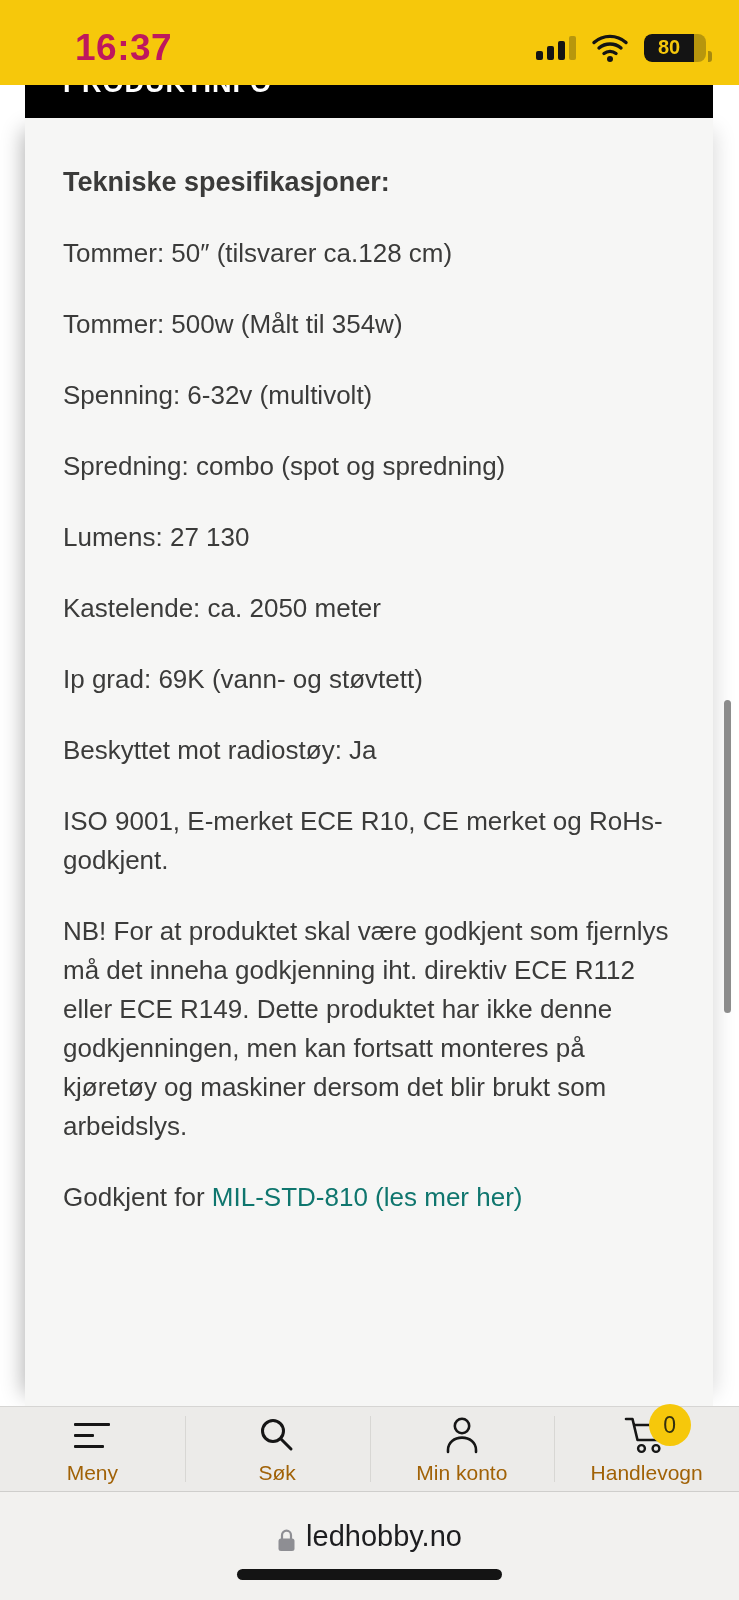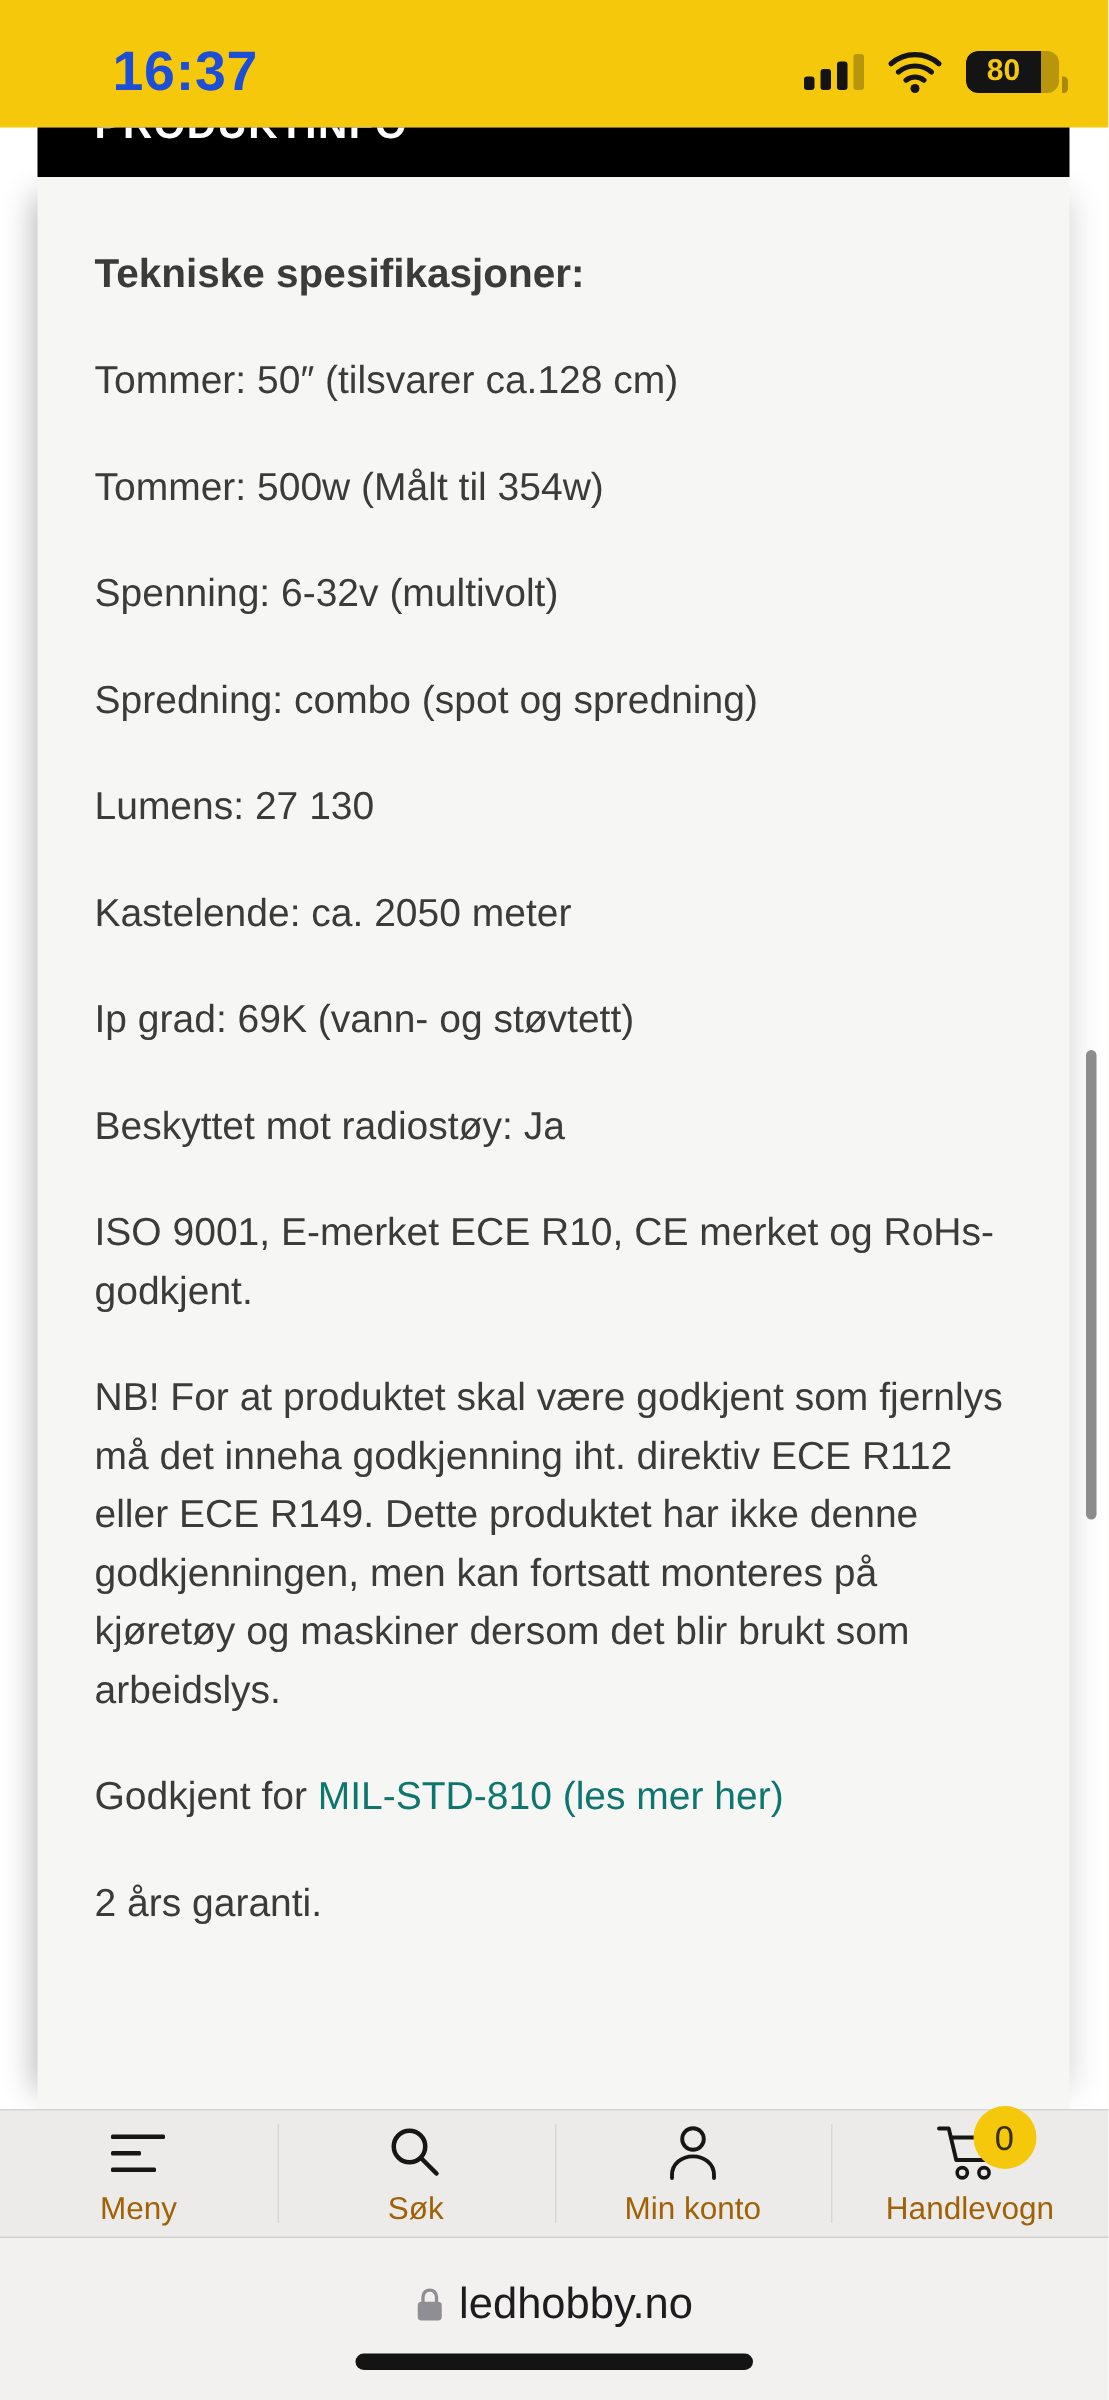--- a/index.html
+++ b/index.html
@@ -13,7 +13,7 @@
     display:flex;align-items:center;justify-content:space-between;
     padding:10px 27px 0 75px;box-sizing:border-box;
   }
-  .time{font-size:37px;font-weight:700;color:#1d4ed8;letter-spacing:.5px;}
+  .time{font-size:37px;font-weight:700;color:#be185d;letter-spacing:.5px;}
   .status-icons{display:flex;align-items:center;gap:15px;}
   .signal{display:flex;align-items:flex-end;gap:4px;height:25px;}
   .signal span{width:7px;background:#141414;border-radius:2px;display:block;}

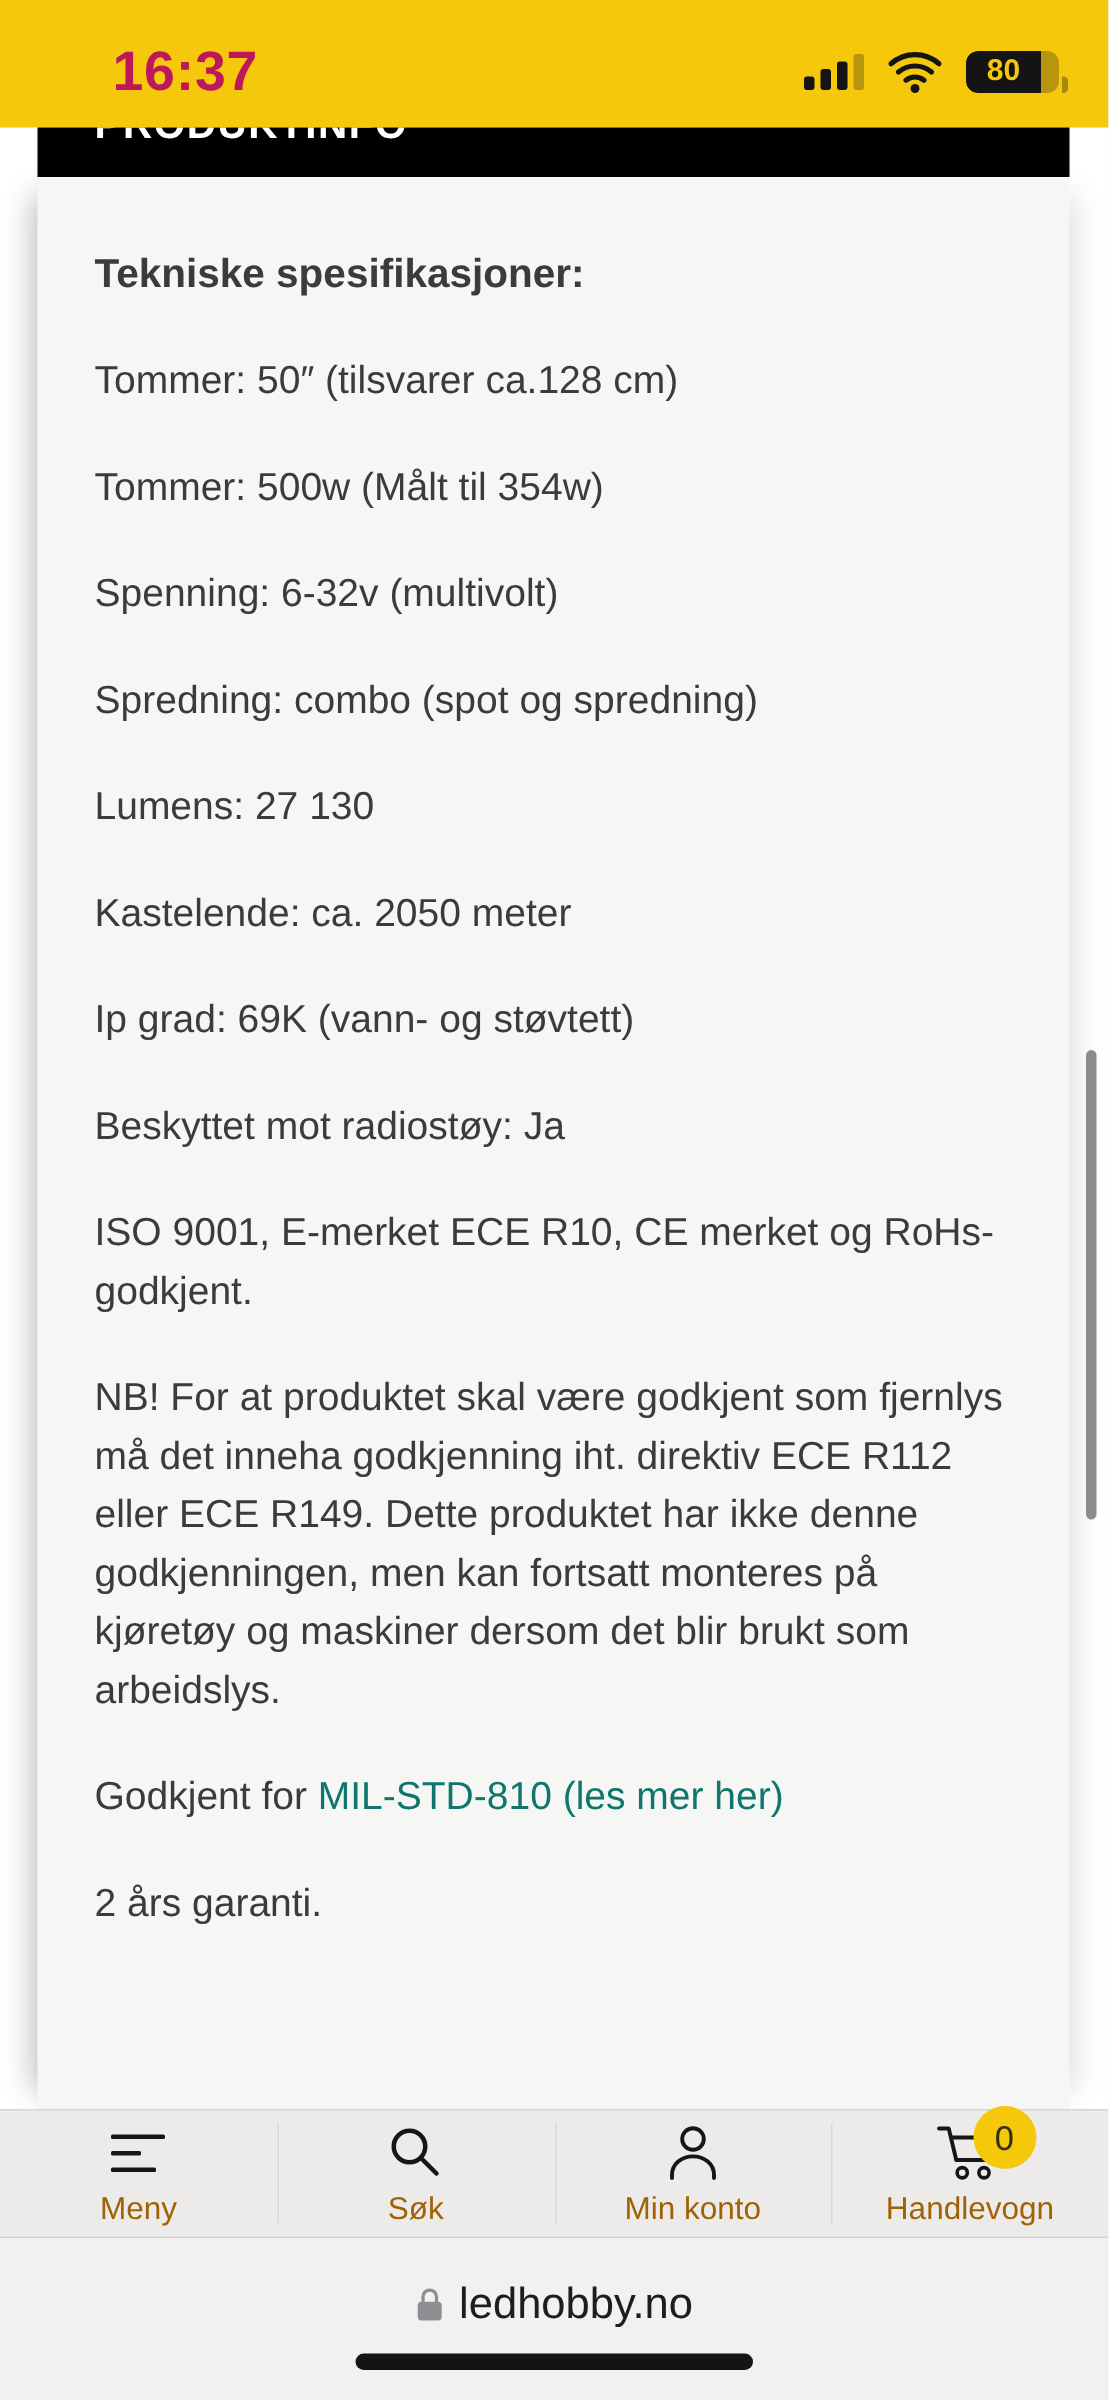--- a/index.html
+++ b/index.html
@@ -114,7 +114,6 @@
   <p class="spec">ISO 9001, E-merket ECE R10, CE merket og RoHs-godkjent.</p>
   <p class="spec">NB! For at produktet skal være godkjent som fjernlys må det inneha godkjenning iht. direktiv ECE R112 eller ECE R149. Dette produktet har ikke denne godkjenningen, men kan fortsatt monteres på kjøretøy og maskiner dersom det blir brukt som arbeidslys.</p>
   <p class="spec"><span>Godkjent for </span><a class="gold">MIL-STD-810 (les mer her)</a></p>
-  <p class="spec">2 års garanti.</p>
 
 </div>
 

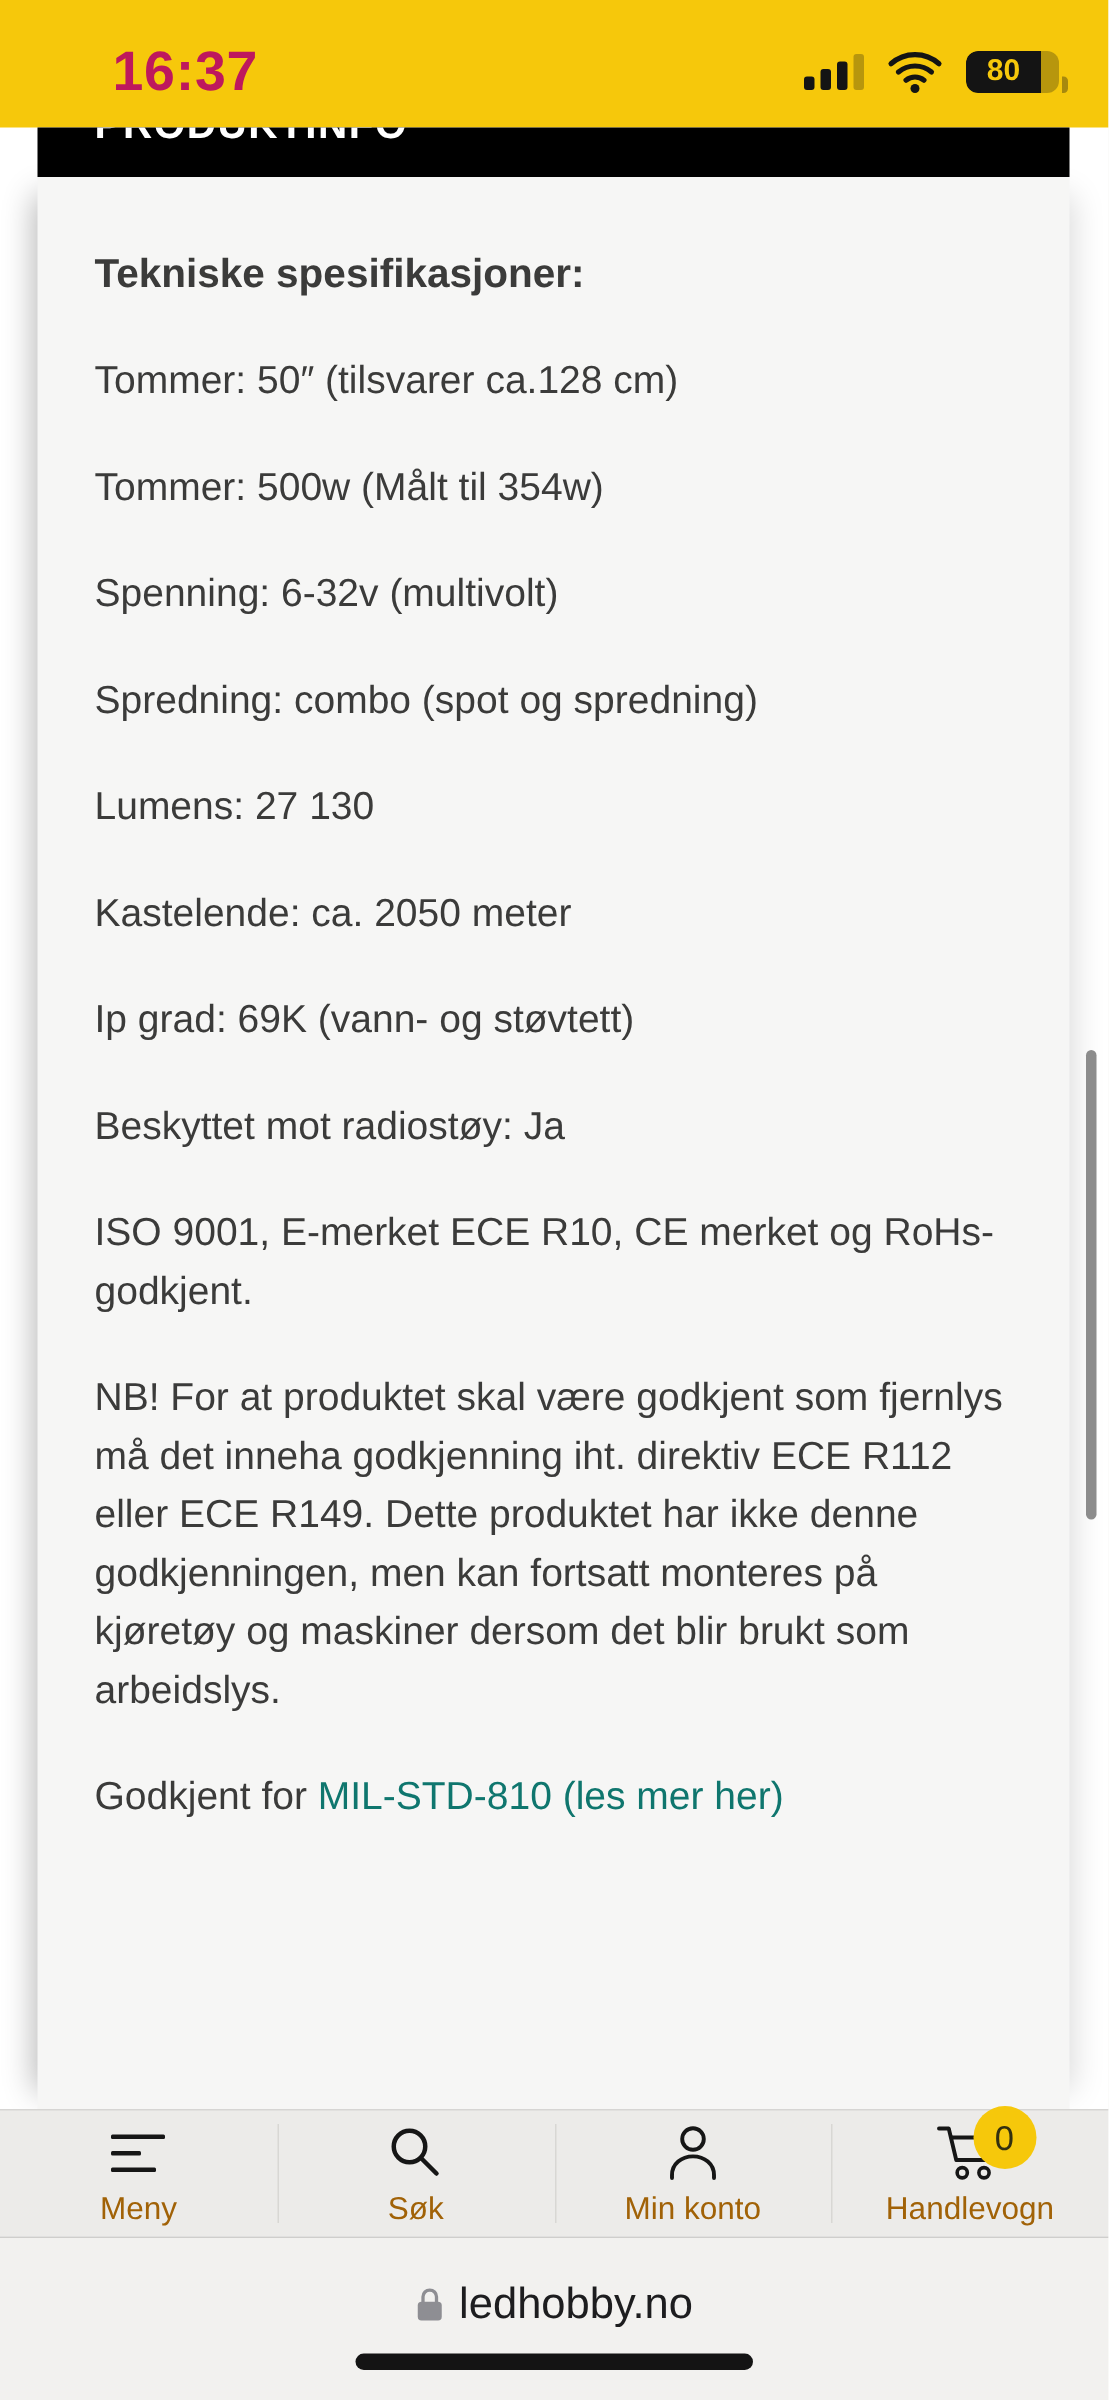--- a/index.html
+++ b/index.html
@@ -63,7 +63,7 @@
   
   .browser-bar{position:absolute;top:1491px;left:0;width:739px;height:109px;
     background:#F2F1EF;border-top:1px solid #CFCECC;box-sizing:border-box;}
-  .url-row{display:flex;align-items:center;justify-content:center;gap:10px;margin-top:27px;
+  .url-row{display:flex;align-items:flex-end;justify-content:center;gap:10px;margin-top:27px;
     height:34px;cursor:pointer;}
   .url-text{font-size:29px;color:#1D1D1F;}
   .home-indicator{position:absolute;left:237px;top:77px;width:265px;height:11px;

